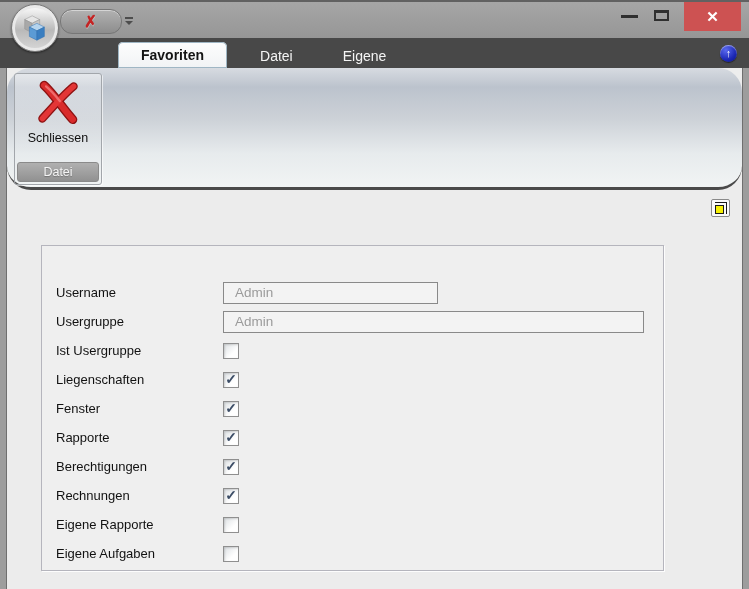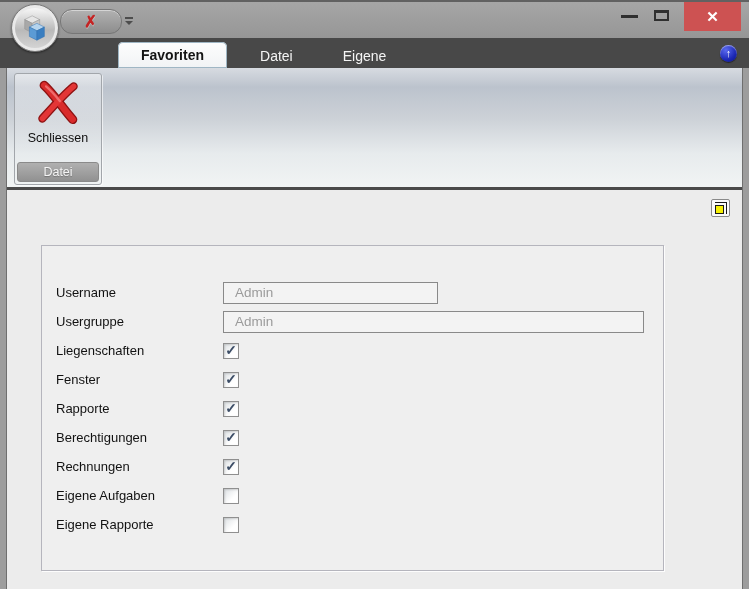--- a/index.html
+++ b/index.html
@@ -49,7 +49,7 @@
   
   .ribbon{position:absolute;left:7px;top:68px;width:735px;height:122px;box-sizing:border-box;
           background:linear-gradient(180deg,#d7dbe1 0%,#bcc3cd 16%,#ccd1d7 42%,#e7ebed 72%,#f1f4f4 100%);
-          border-bottom:3px solid #4a4a4a;}
+          border-bottom:3px solid #4a4a4a;border-radius:24px;}
   .ribbon-group{position:absolute;left:7px;top:5px;width:88px;height:112px;box-sizing:border-box;
                 border:1px solid #a2a6ab;border-radius:3px;
                 background:linear-gradient(180deg,rgba(255,255,255,.45),rgba(255,255,255,0) 70%);

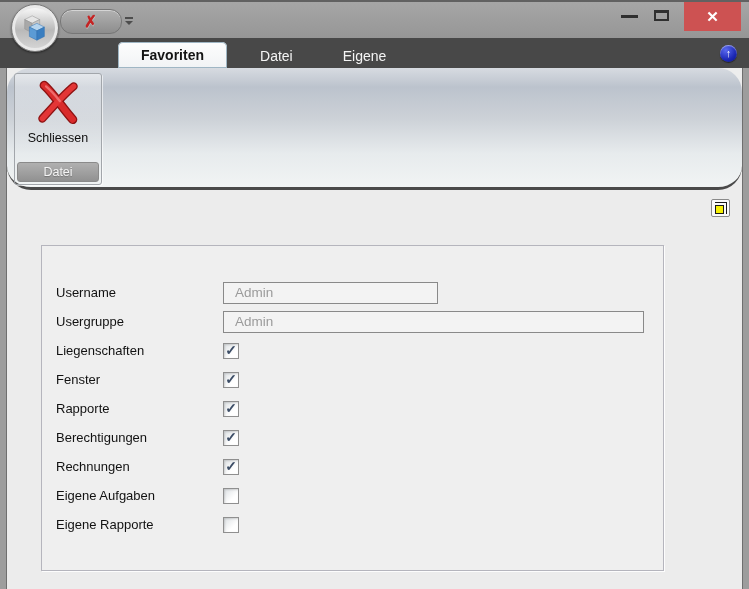--- a/index.html
+++ b/index.html
@@ -167,6 +167,12 @@
           <input class="input w-long" readonly="" value="Admin" style="">
         </div>
 
+        <div class="row">
+          <span class="lbl">Ist Usergruppe</span>
+          <span class="checkbox">
+            <span class="check"></span>
+          </span>
+        </div>
 
         <div class="row">
           <span class="lbl">Liegenschaften</span>

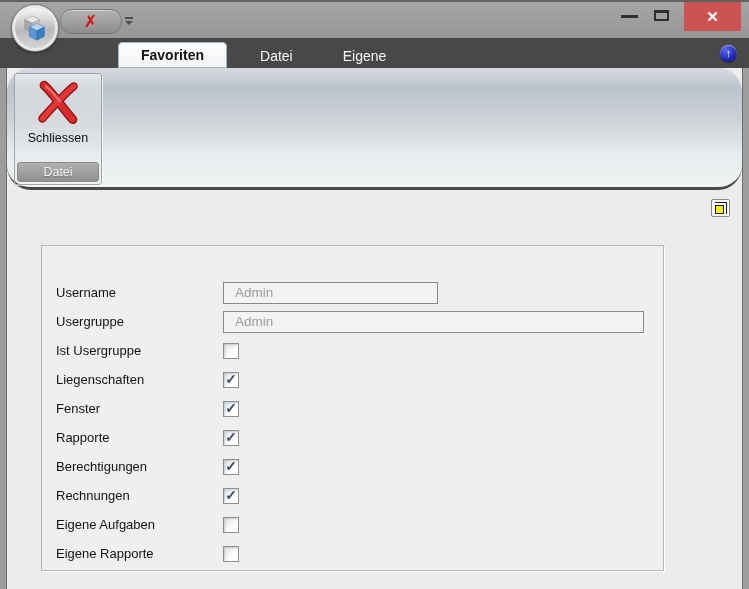--- a/index.html
+++ b/index.html
@@ -210,19 +210,19 @@
         </div>
 
         <div class="row">
+          <span class="lbl">Eigene Rapporte</span>
+          <span class="checkbox">
+            <span class="check"></span>
+          </span>
+        </div>
+
+        <div class="row">
           <span class="lbl">Eigene Aufgaben</span>
           <span class="checkbox">
             <span class="check"></span>
           </span>
         </div>
 
-        <div class="row">
-          <span class="lbl">Eigene Rapporte</span>
-          <span class="checkbox">
-            <span class="check"></span>
-          </span>
-        </div>
-
       </div>
     </div>
   </div>

